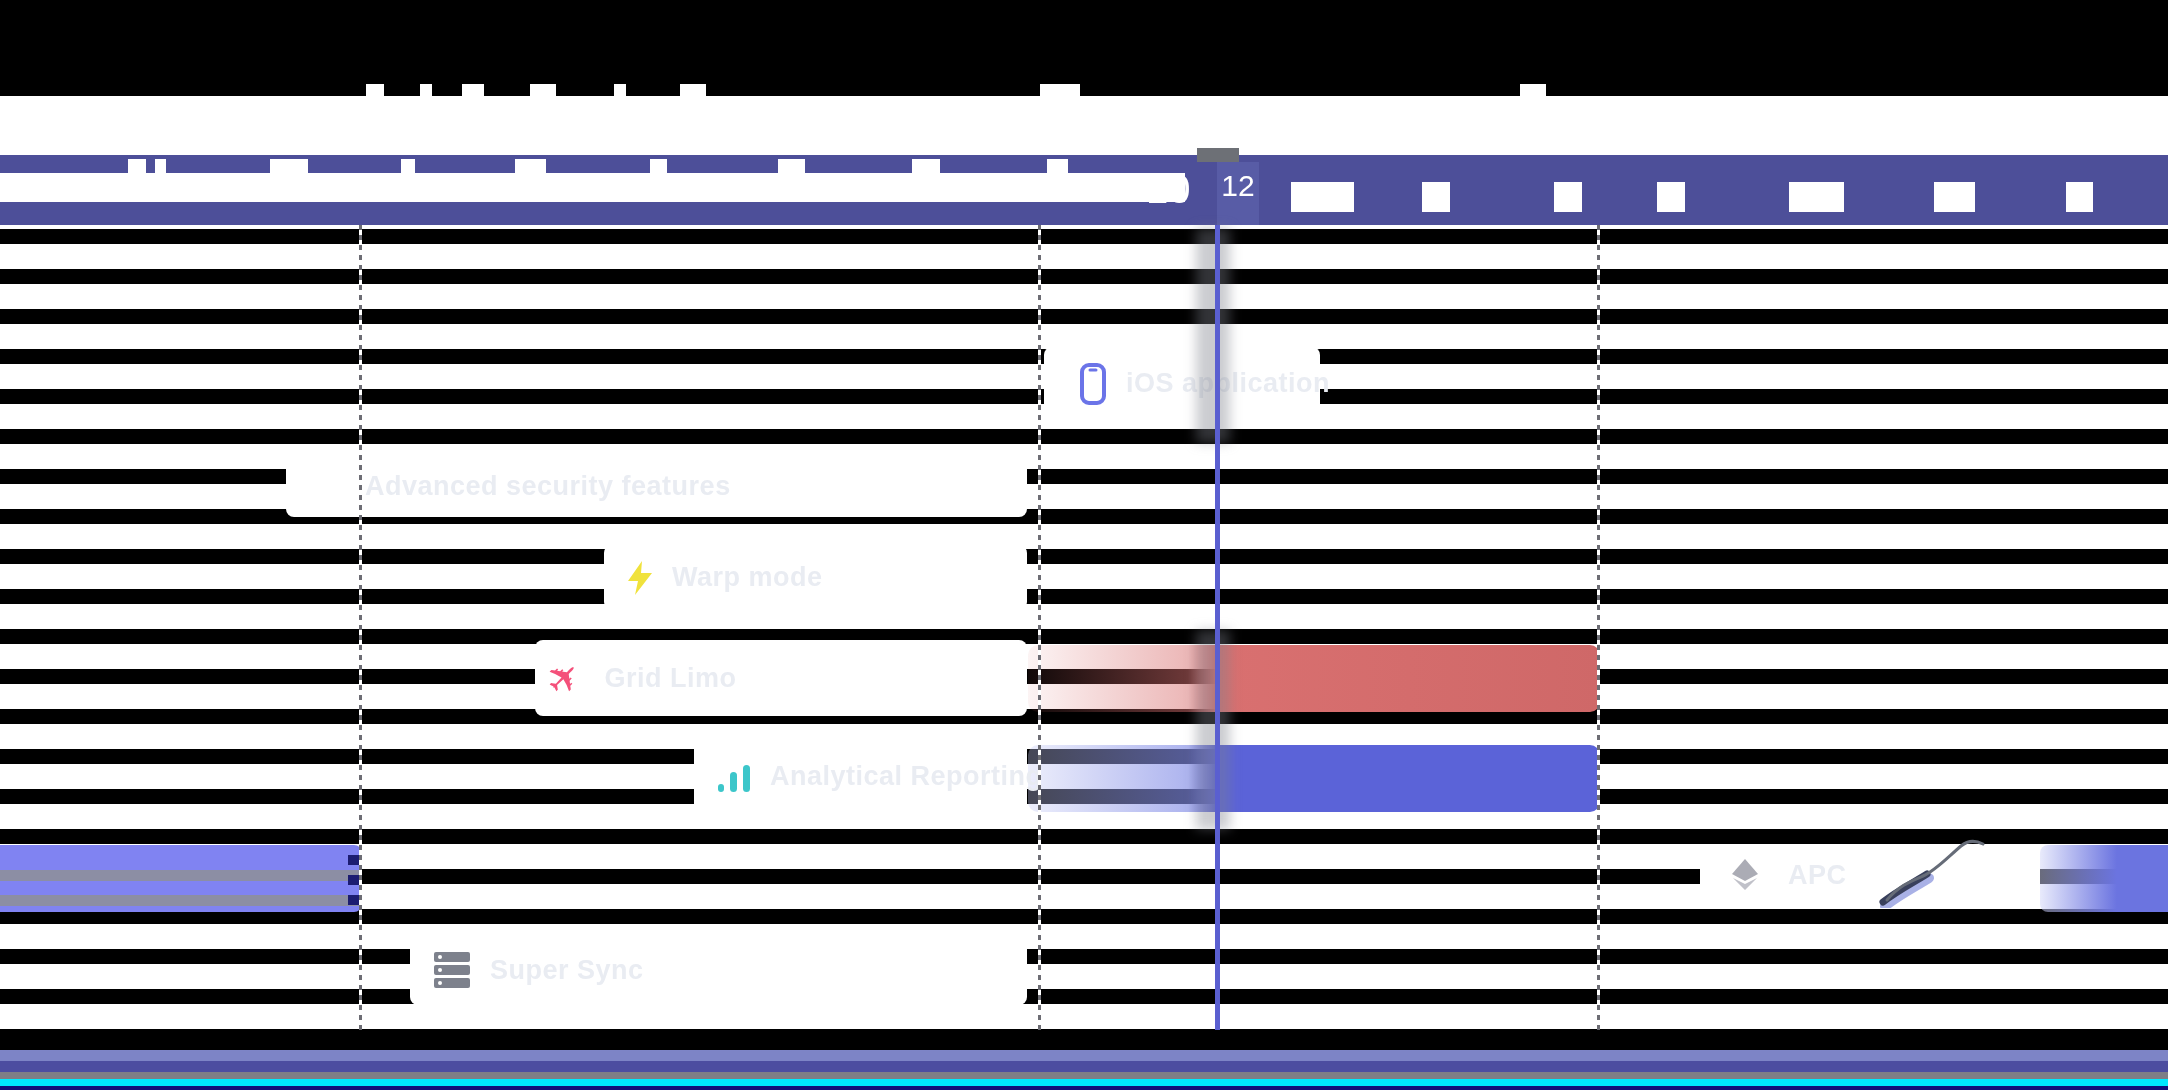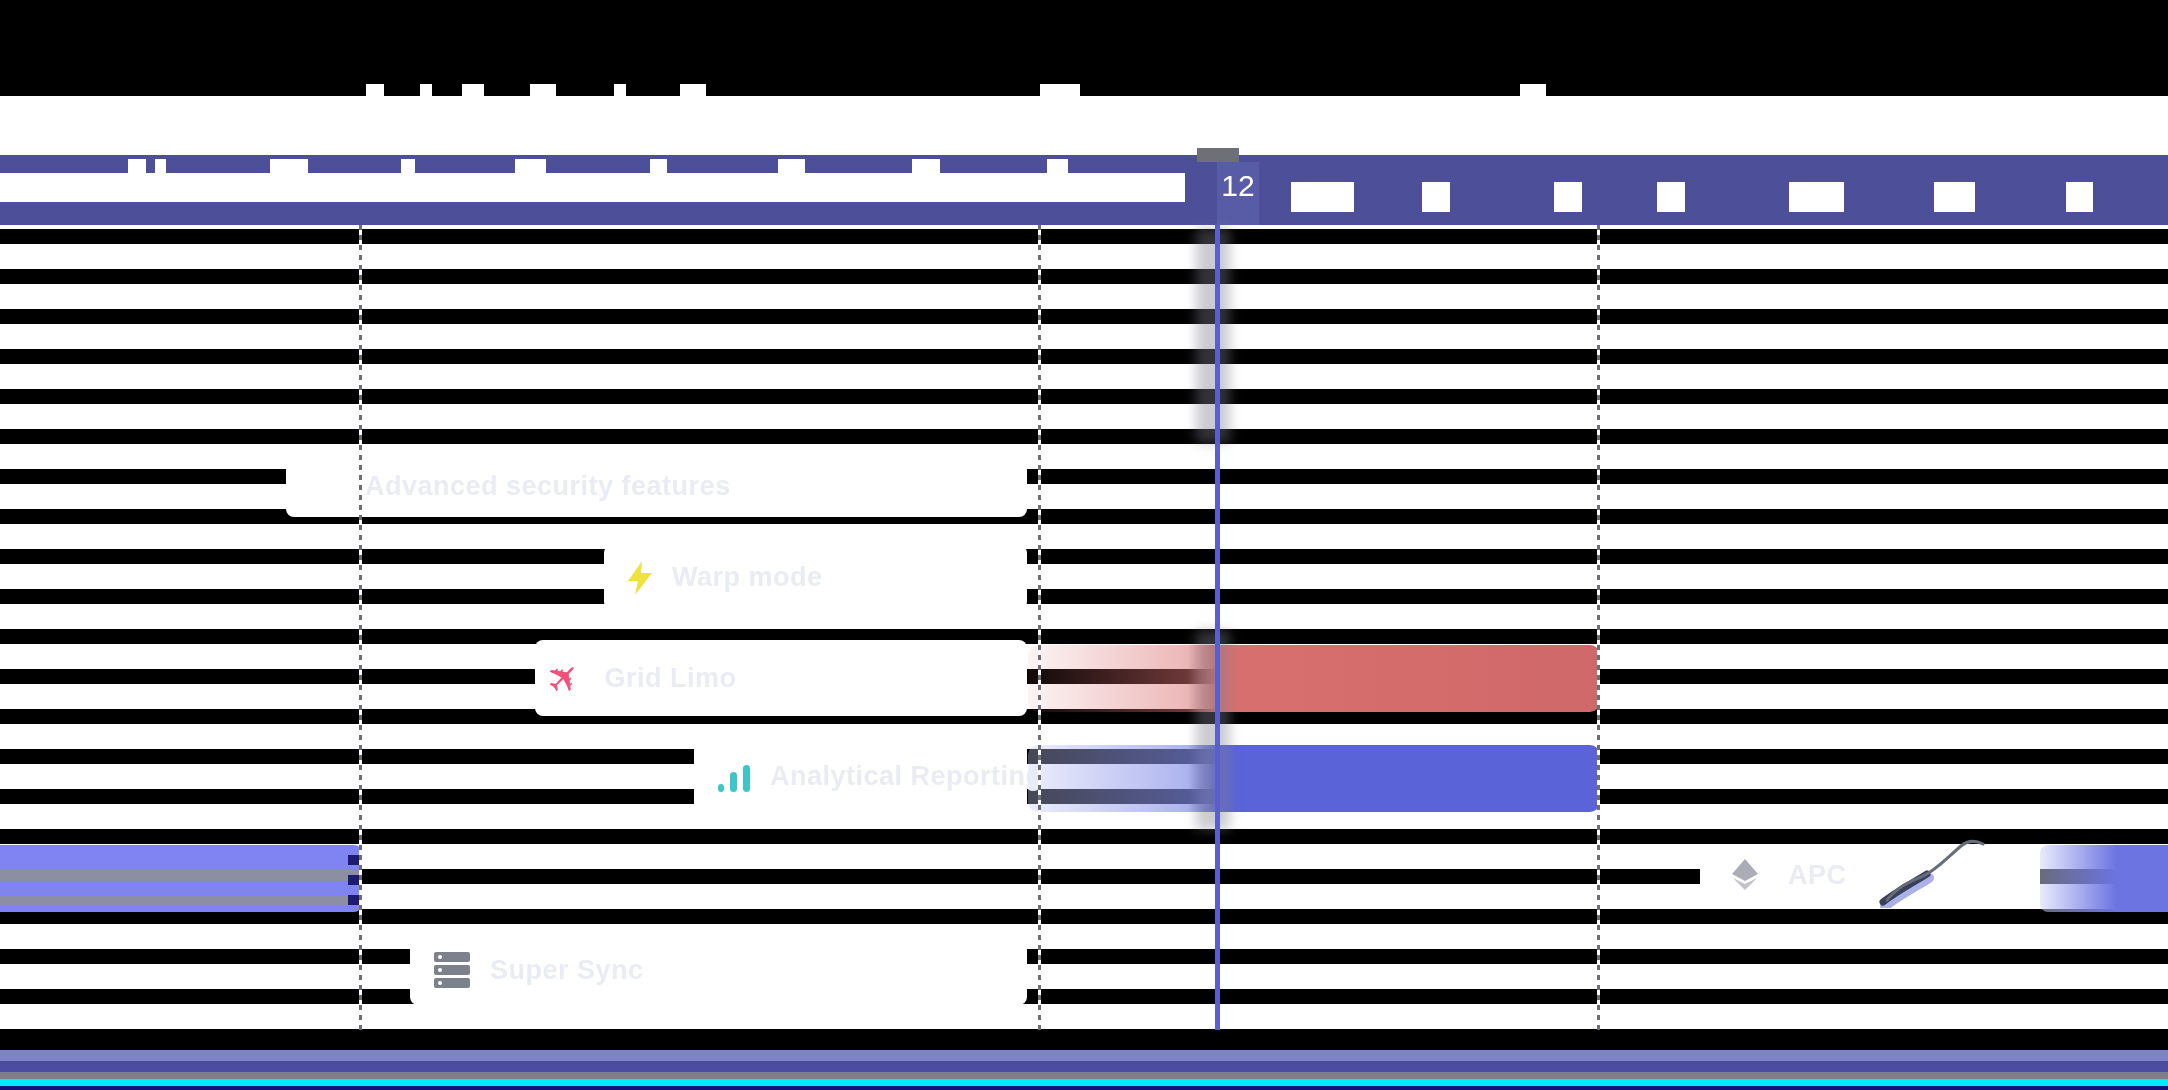--- a/index.html
+++ b/index.html
@@ -19,7 +19,7 @@
   .band-chunk{position:absolute;top:27px;height:30px;background:#fff;}
   .band-grain{position:absolute;left:0;top:21px;width:120px;height:22px;background:#d9dadd;opacity:.85;}
   .prev-day{position:absolute;left:1146px;top:12px;width:44px;height:44px;color:#fff;
-            font-size:30px;line-height:44px;text-align:center;}
+            font-size:40px;line-height:44px;text-align:center;}
   .today-cell{position:absolute;left:1197px;top:7px;width:42px;height:63px;background:#585ca6;
               color:#fff;font-size:30px;line-height:48px;text-align:center;margin-left:20px;}
   .today-tab{left:1197px;top:148px;width:42px;height:14px;background:#6d7076;z-index:4;}

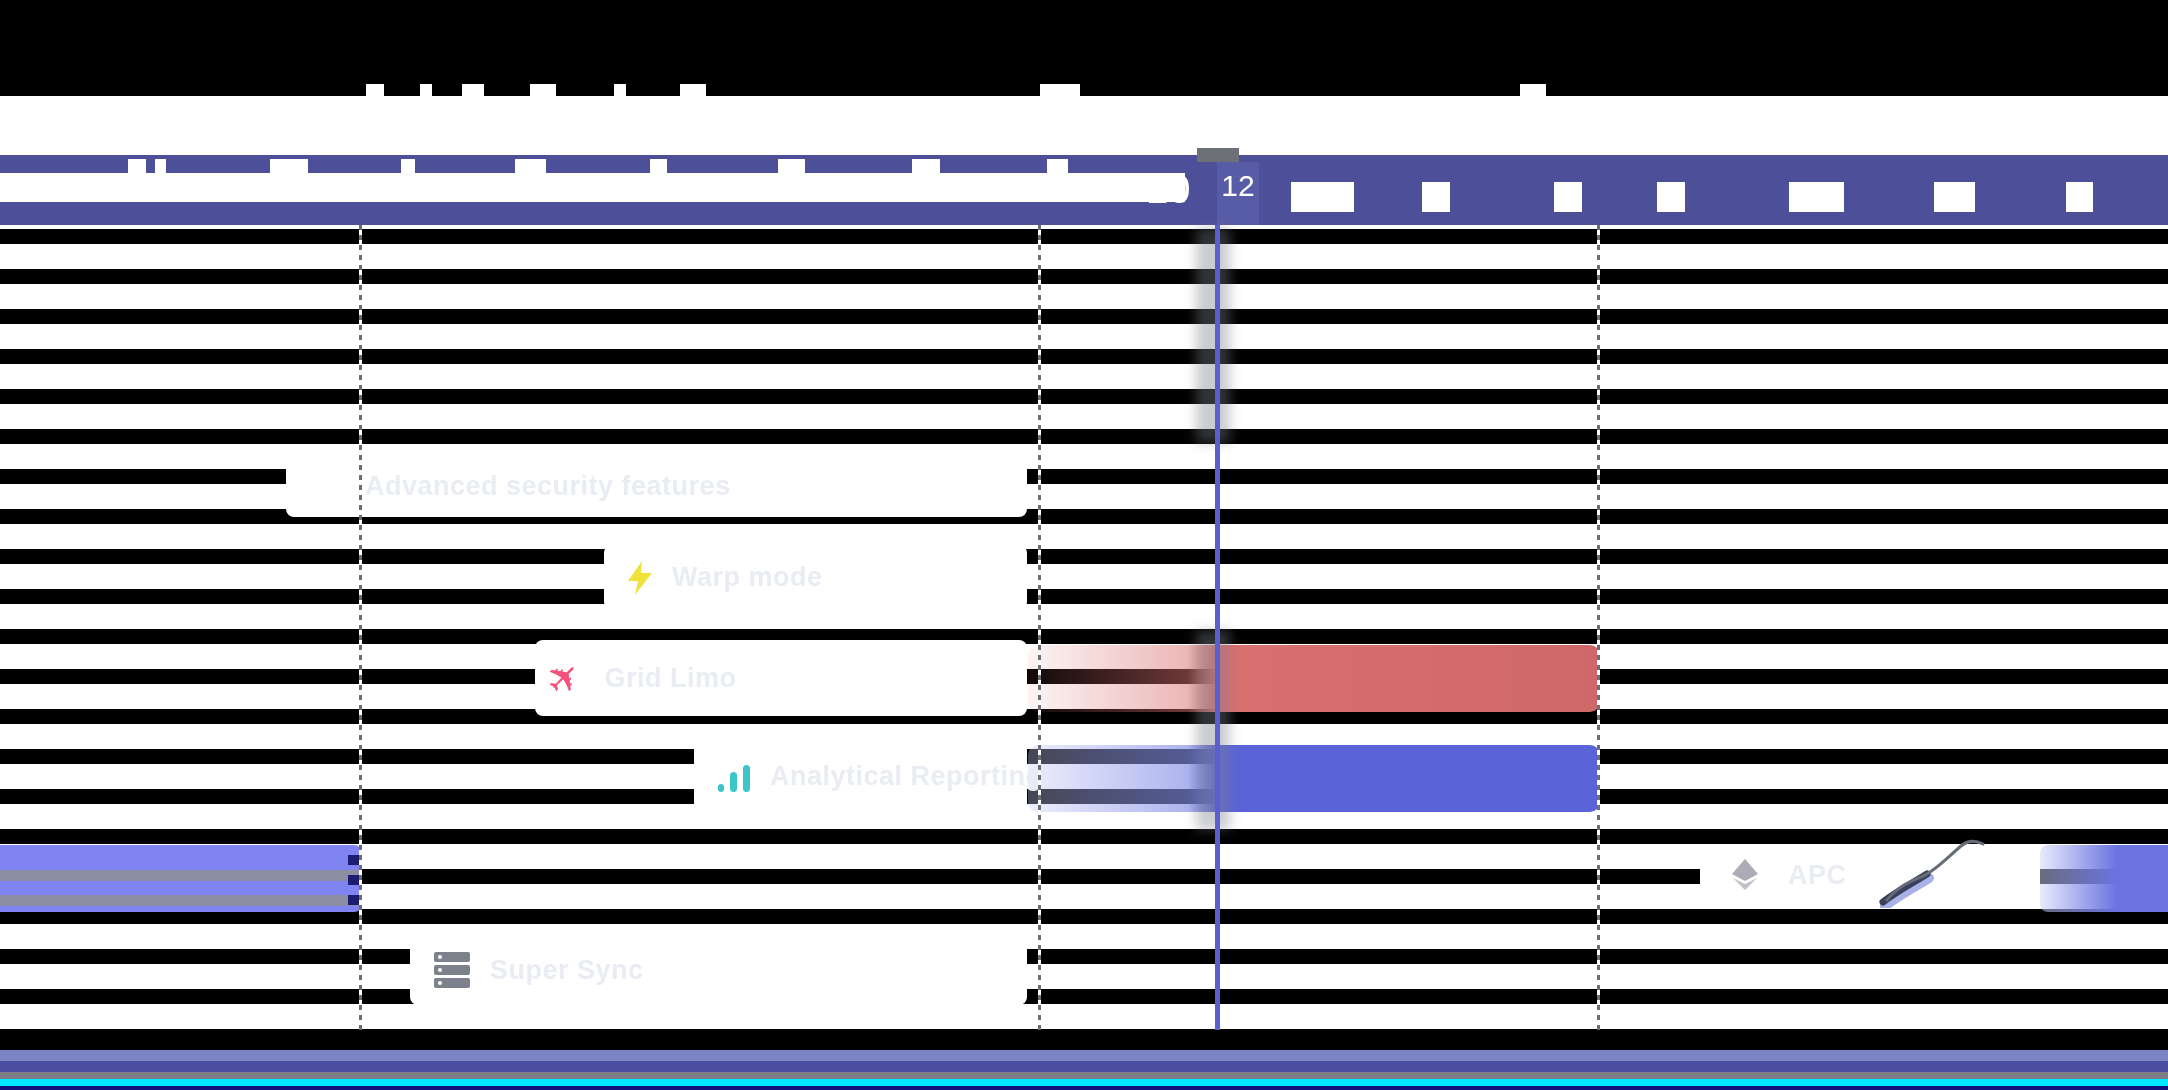--- a/index.html
+++ b/index.html
@@ -76,6 +76,13 @@
   </div>
   <div class="abs bar right-bar"></div>
 
+  <div class="abs card" style="left:1044px;top:347px;width:276px;height:73px;padding-left:34px;">
+    <svg class="icon" width="30" height="44" viewBox="0 0 30 44">
+      <rect x="4" y="3" width="22" height="38" rx="7" fill="none" stroke-width="4" stroke="#6b74e8"></rect>
+      <line x1="12" y1="8" x2="18" y2="8" stroke-width="3" stroke-linecap="round" stroke="#6b74e8"></line>
+    </svg>
+    <span class="ghost">iOS application</span>
+  </div>
 
   <div class="abs card" style="left:286px;top:455px;width:741px;height:62px;padding-left:79px;">
     <span class="ghost">Advanced security features</span>

